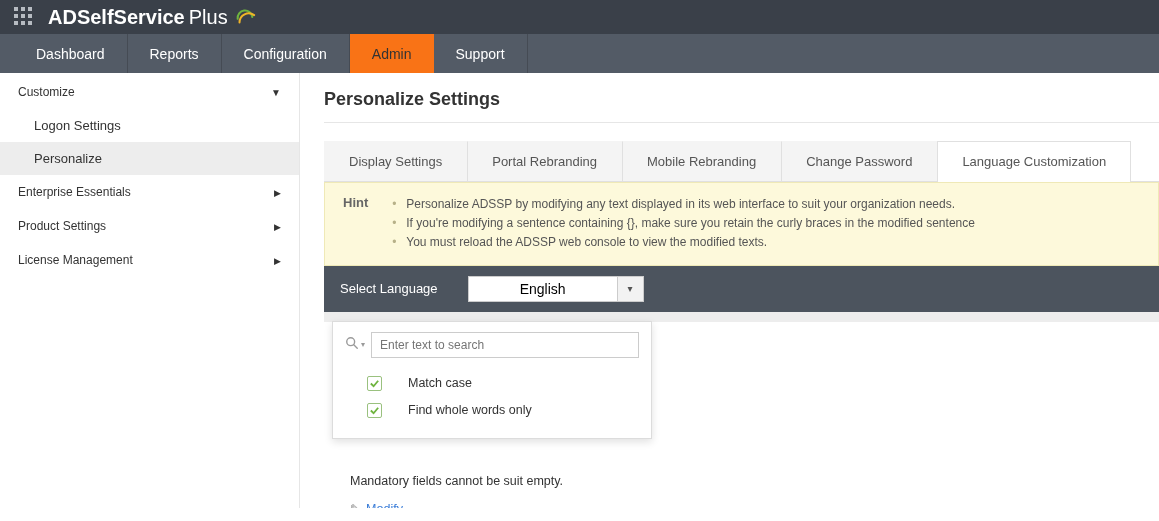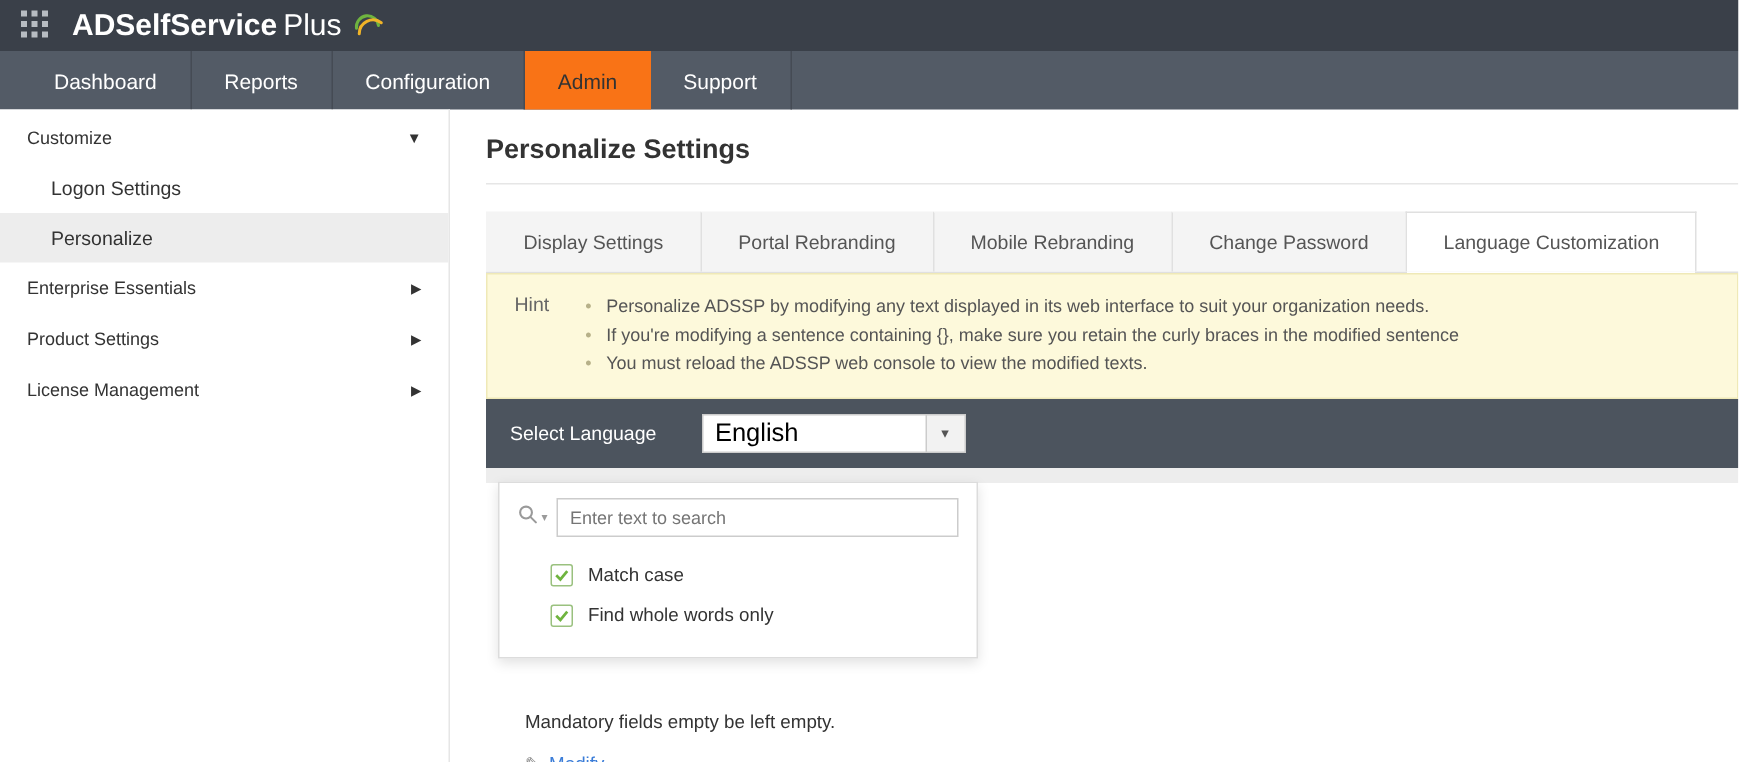--- a/index.html
+++ b/index.html
@@ -43,7 +43,7 @@
   .subtab.active::after { content: ""; position: absolute; left: 0; right: 0; bottom: -1px; height: 1px; background: #fff; }
 
   .hint-box { background: #fdf9db; border: 1px solid #efe9b7; margin-top: 0; padding: 12px 18px; display: flex; gap: 24px; }
-  .hint-label { font-weight: 400; color: #666; font-size: 13px; }
+  .hint-label { font-weight: 700; color: #666; font-size: 13px; }
   .hint-list { list-style: none; }
   .hint-list li { color: #555; font-size: 13px; line-height: 1.6; position: relative; padding-left: 14px; font-family: Verdana, Geneva, sans-serif; font-size: 12px; }
   .hint-list li::before { content: "•"; position: absolute; left: 0; color: #b7b189; }

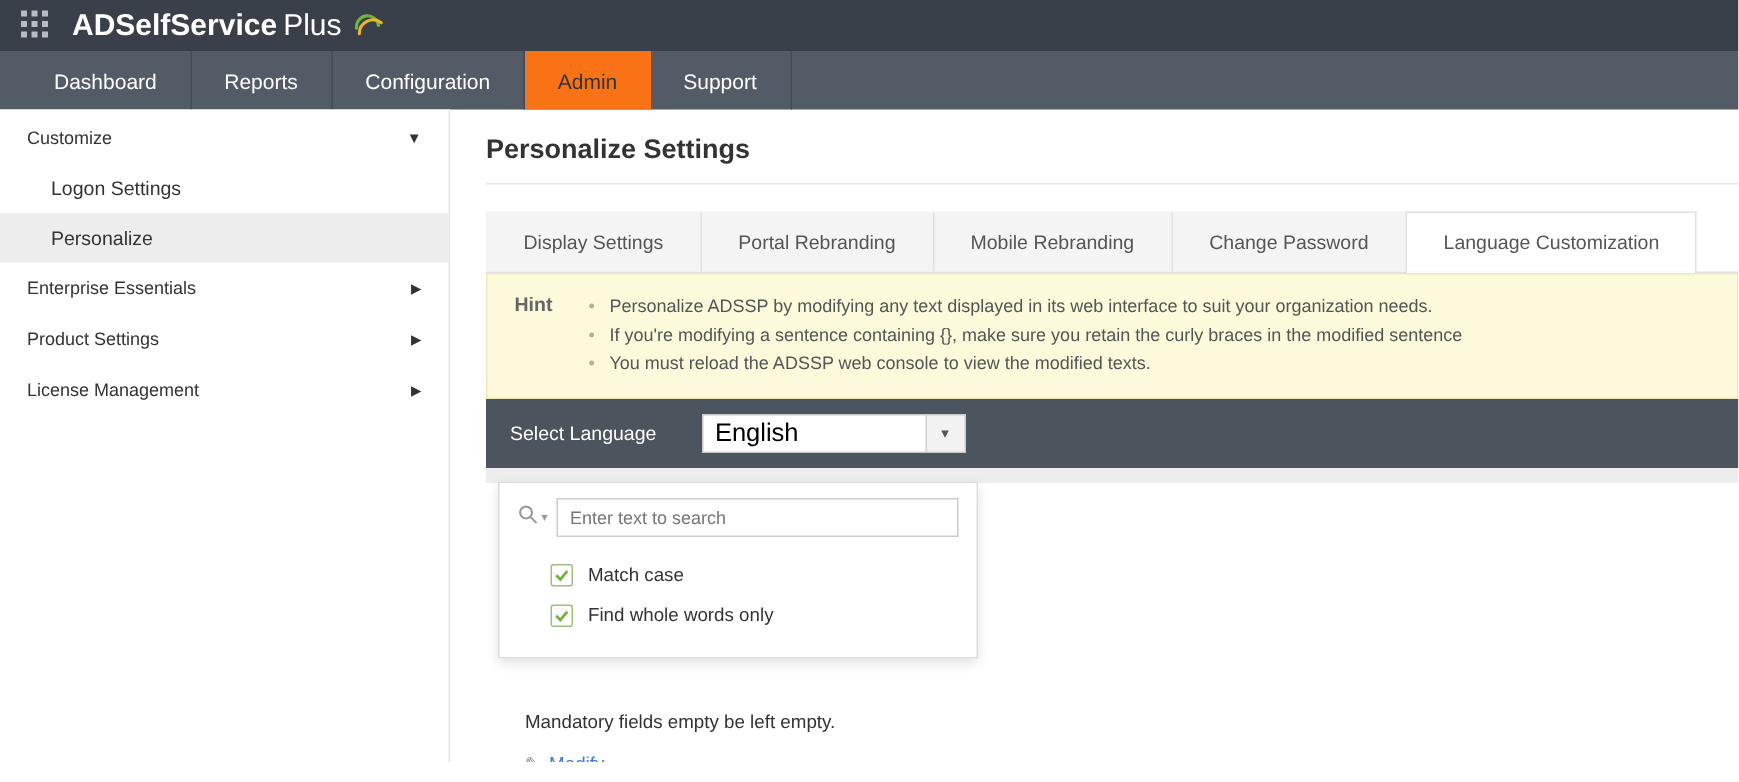--- a/index.html
+++ b/index.html
@@ -51,7 +51,7 @@
   .lang-bar { background: #4c545e; padding: 10px 16px; display: flex; align-items: center; gap: 30px; }
   .lang-bar label { color: #fff; font-size: 13px; }
   .select-wrap { display: flex; }
-  .select-wrap input { width: 150px; height: 26px; border: 1px solid #ccc; padding: 0 8px; font-size: 17px; background: #fff; }
+  .select-wrap input { width: 150px; height: 26px; border: 1px solid #ccc; padding: 0 8px; font-size: 14px; background: #fff; text-align: center; }
   .select-wrap .dd { width: 26px; height: 26px; background: #f2f2f2; border: 1px solid #ccc; border-left: none; display: flex; align-items: center; justify-content: center; cursor: pointer; color: #555; font-size: 10px; }
 
   .search-panel { background: #fff; border: 1px solid #dcdcdc; box-shadow: 0 3px 8px rgba(0,0,0,0.12); width: 320px; margin-left: 8px; padding: 10px 12px 14px; position: relative; top: -1px; }

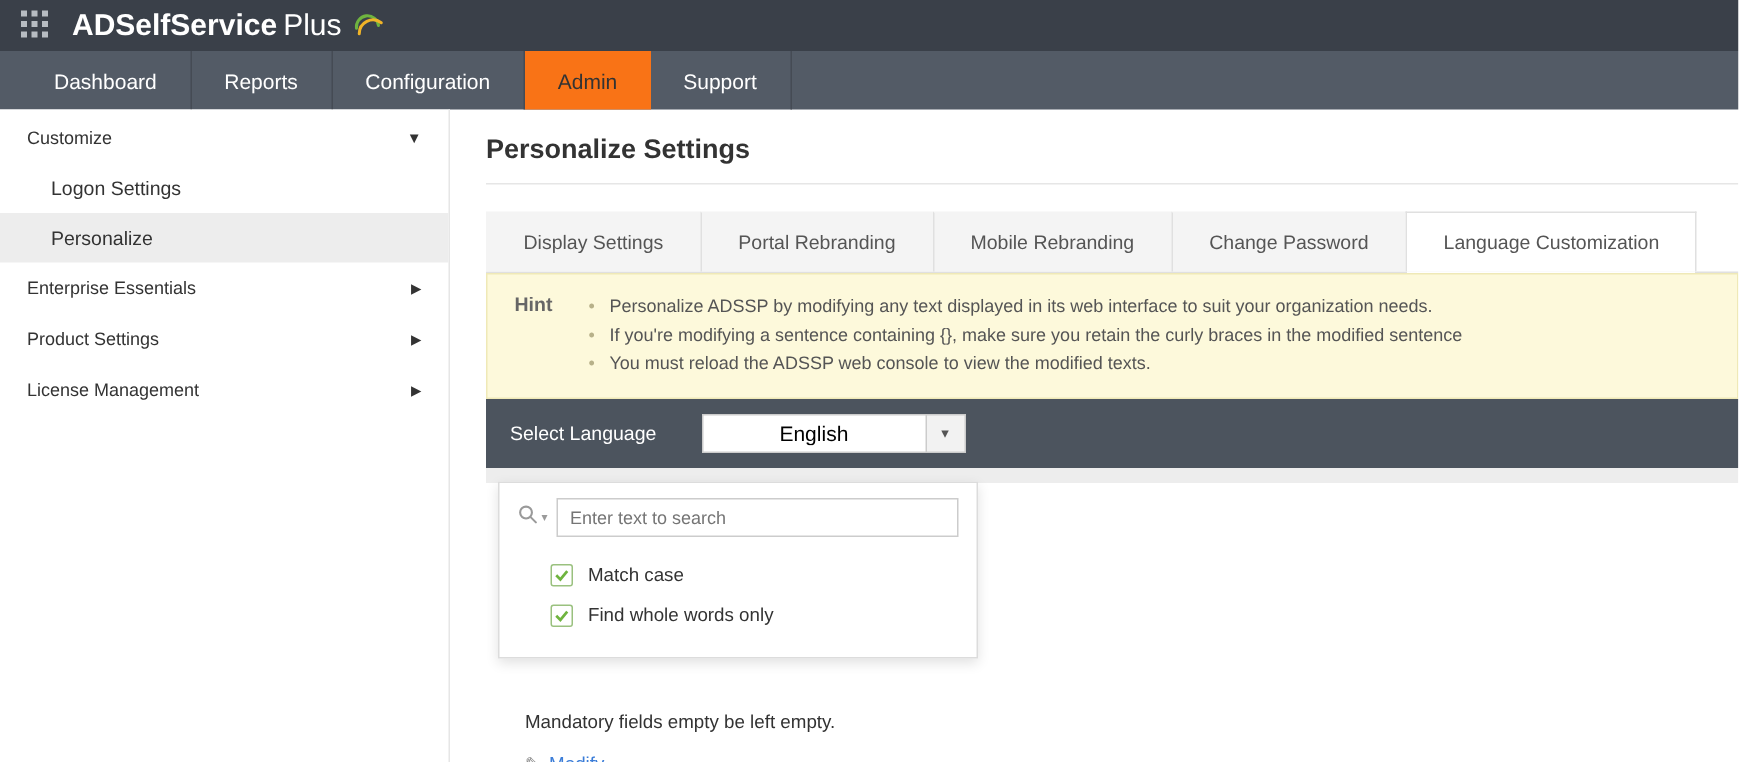--- a/index.html
+++ b/index.html
@@ -59,7 +59,7 @@
   .mag { color: #9a9a9a; font-size: 14px; display: flex; align-items: center; cursor: pointer; }
   .mag .dd2 { font-size: 8px; margin-left: 2px; color: #9a9a9a; }
   .search-input { flex: 1; height: 26px; border: 1px solid #ccc; padding: 0 8px; font-size: 12px; }
-  .chk-row { display: flex; align-items: center; gap: 10px; padding: 6px 0 6px 22px; }
+  .chk-row { display: flex; align-items: center; gap: 26px; padding: 6px 0 6px 22px; }
   .chk { width: 15px; height: 15px; border: 1px solid #9ac17f; border-radius: 2px; display: flex; align-items: center; justify-content: center; cursor: pointer; }
   .chk svg { width: 11px; height: 11px; }
   .chk-label { font-size: 13px; color: #333; font-family: Verdana, Geneva, sans-serif; font-size: 12.5px; }

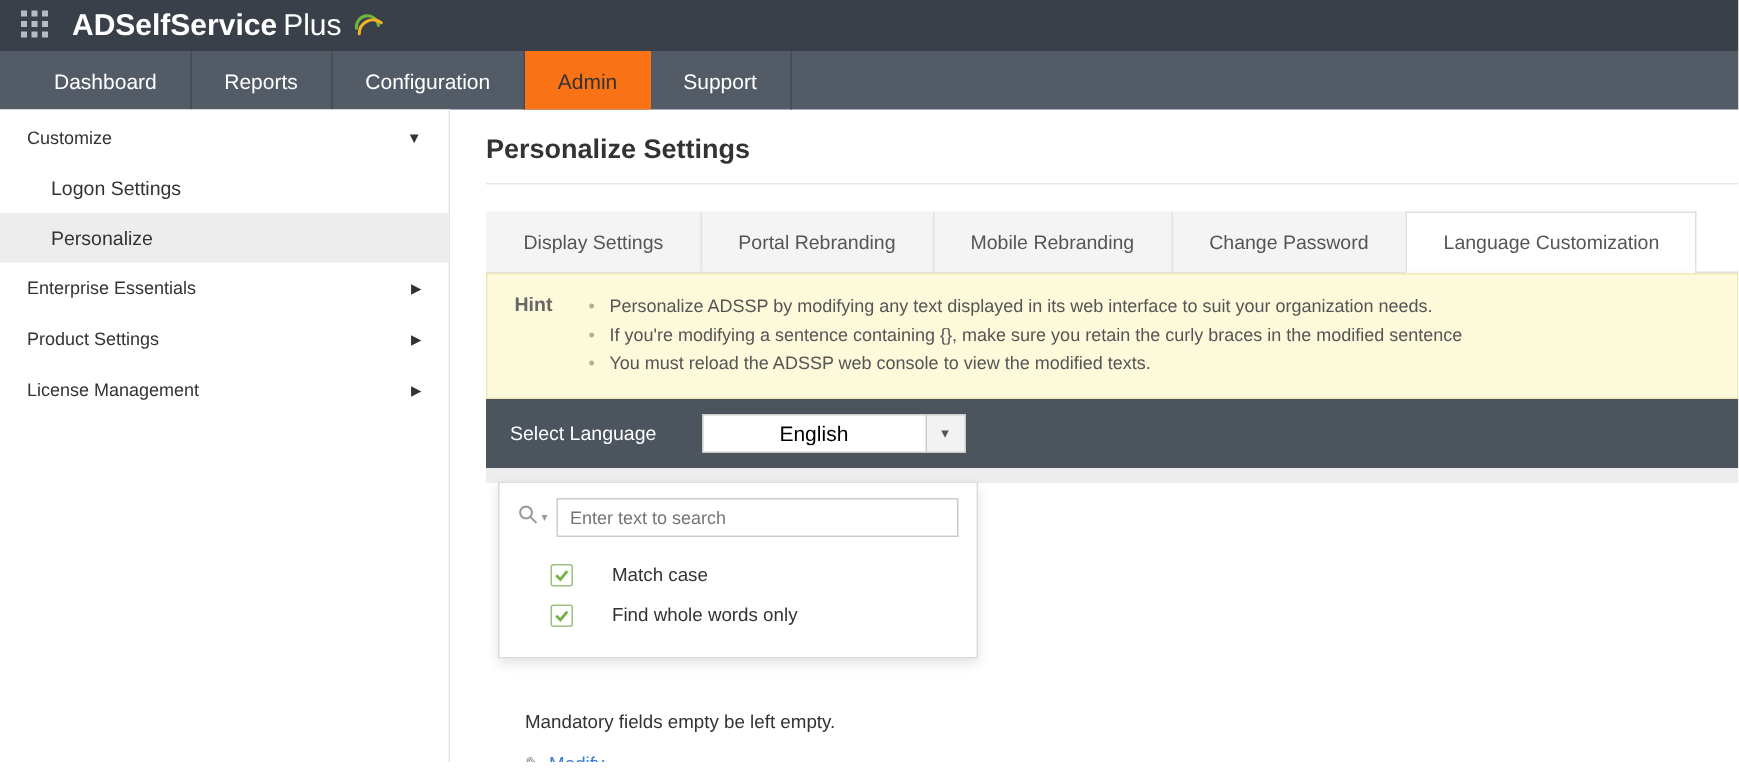--- a/index.html
+++ b/index.html
@@ -188,7 +188,7 @@
       </div>
     </div>
 
-    <div class="field-text">Mandatory fields empty be left empty.</div>
+    <div class="field-text">Mandatory fields cannot be suit empty.</div>
     <div class="modify-row">
       <span class="pencil">✎</span>
       <span class="modify-link">Modify</span>

